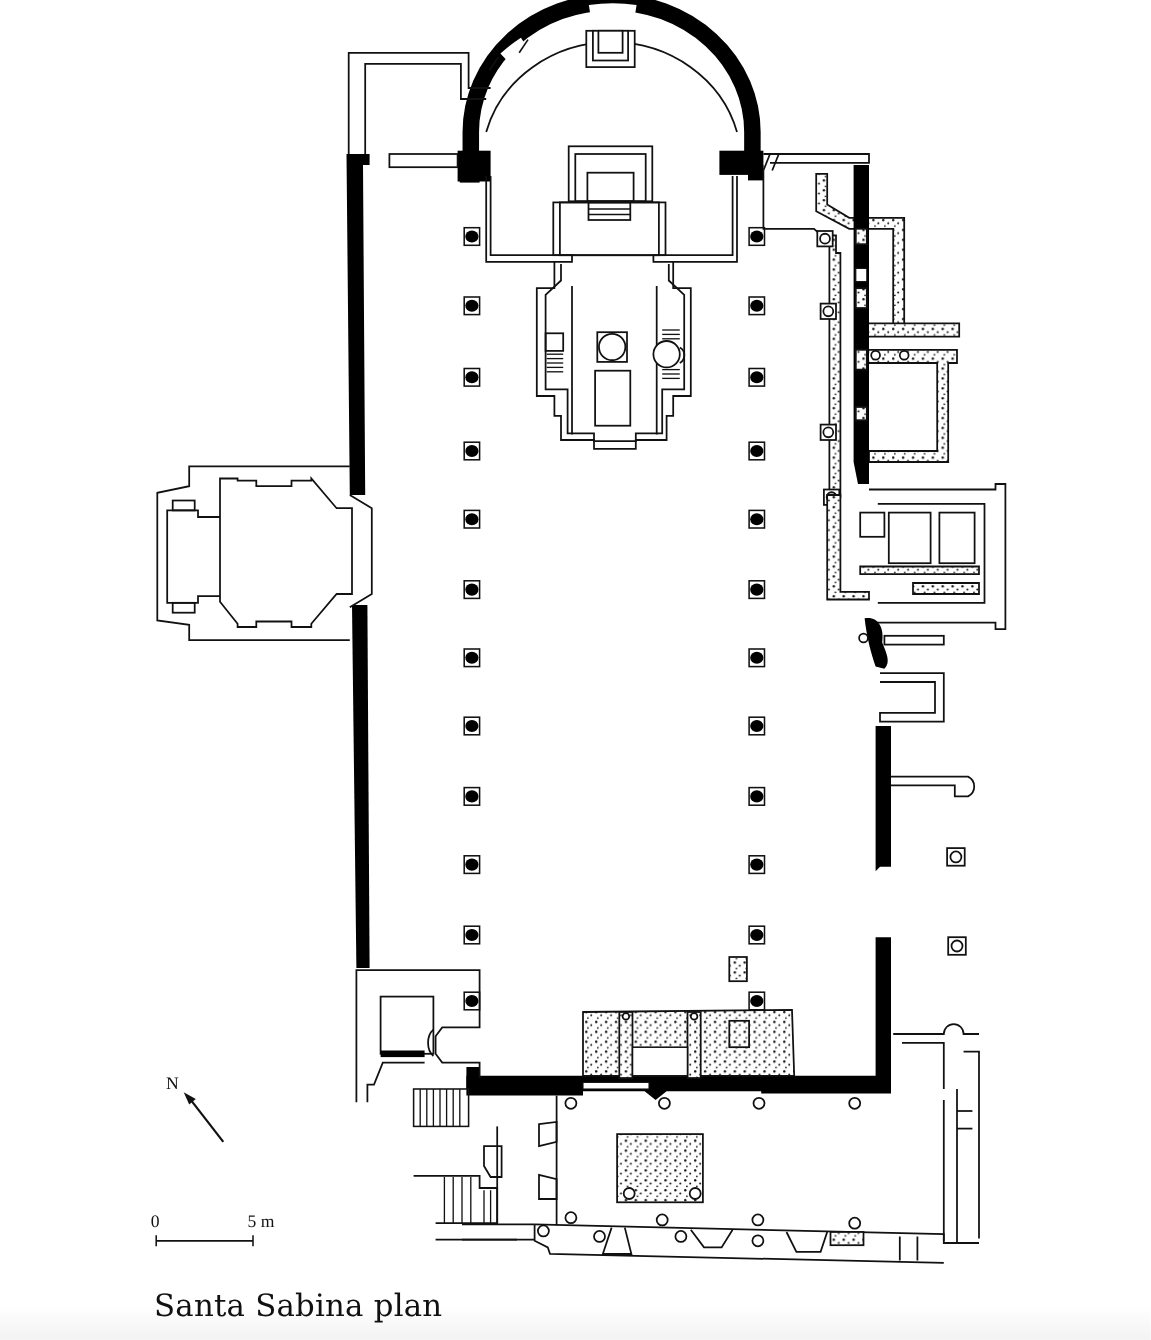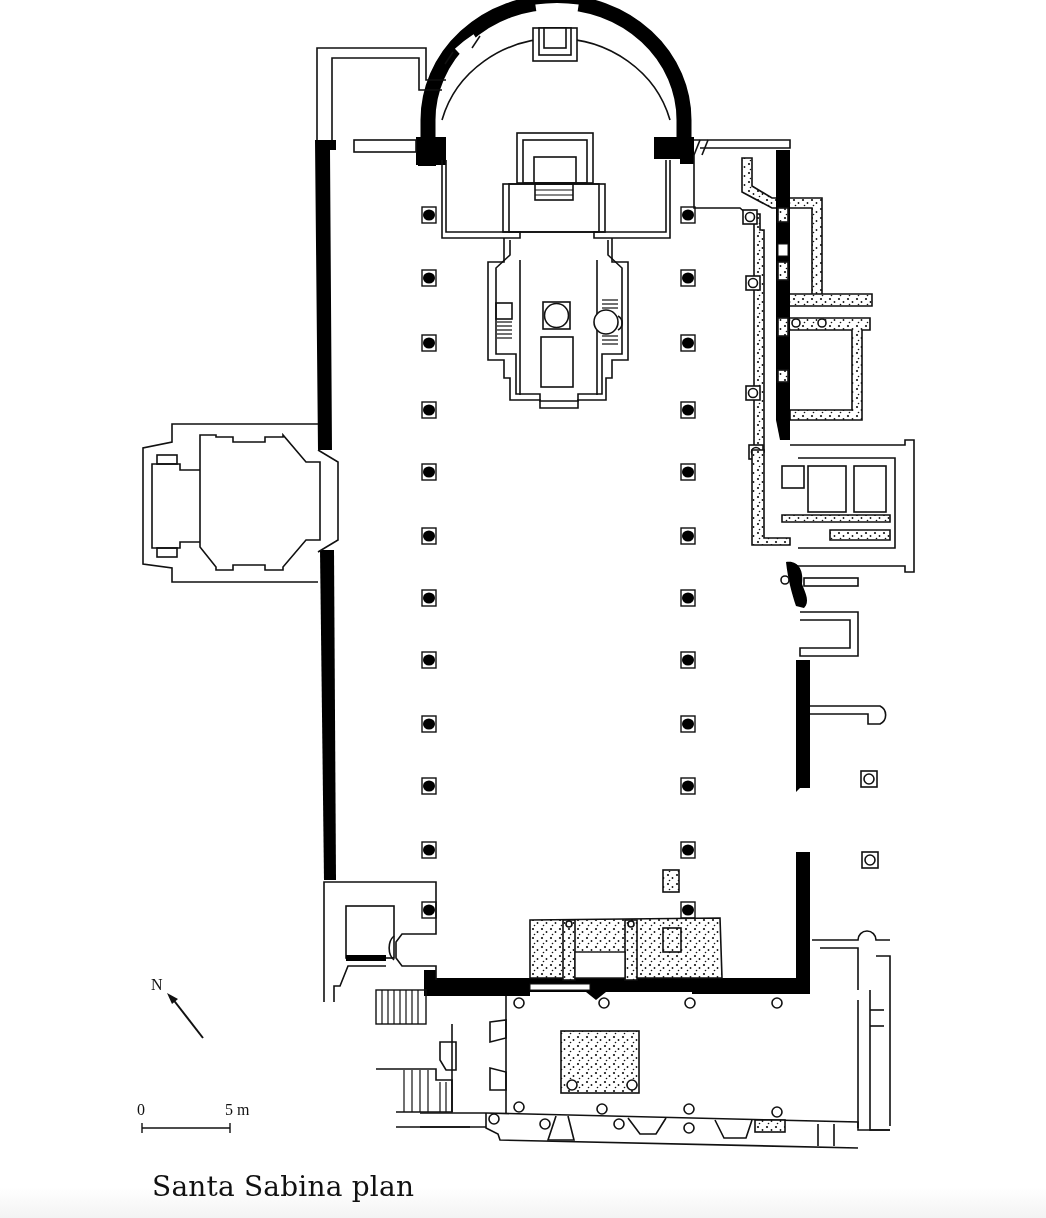--- a/index.html
+++ b/index.html
@@ -10,7 +10,7 @@
     background: linear-gradient(to bottom, #ffffff 0%, #ffffff 55%, #f3f3f3 100%);
   }
   .caption {
-    position: absolute; left: 152px; top: 1170px;
+    position: absolute; left: 140px; top: 1170px;
     font-family: "DejaVu Serif", "Liberation Serif", serif;
     font-size: 28px; color: #111; letter-spacing: 0.2px;
   }

